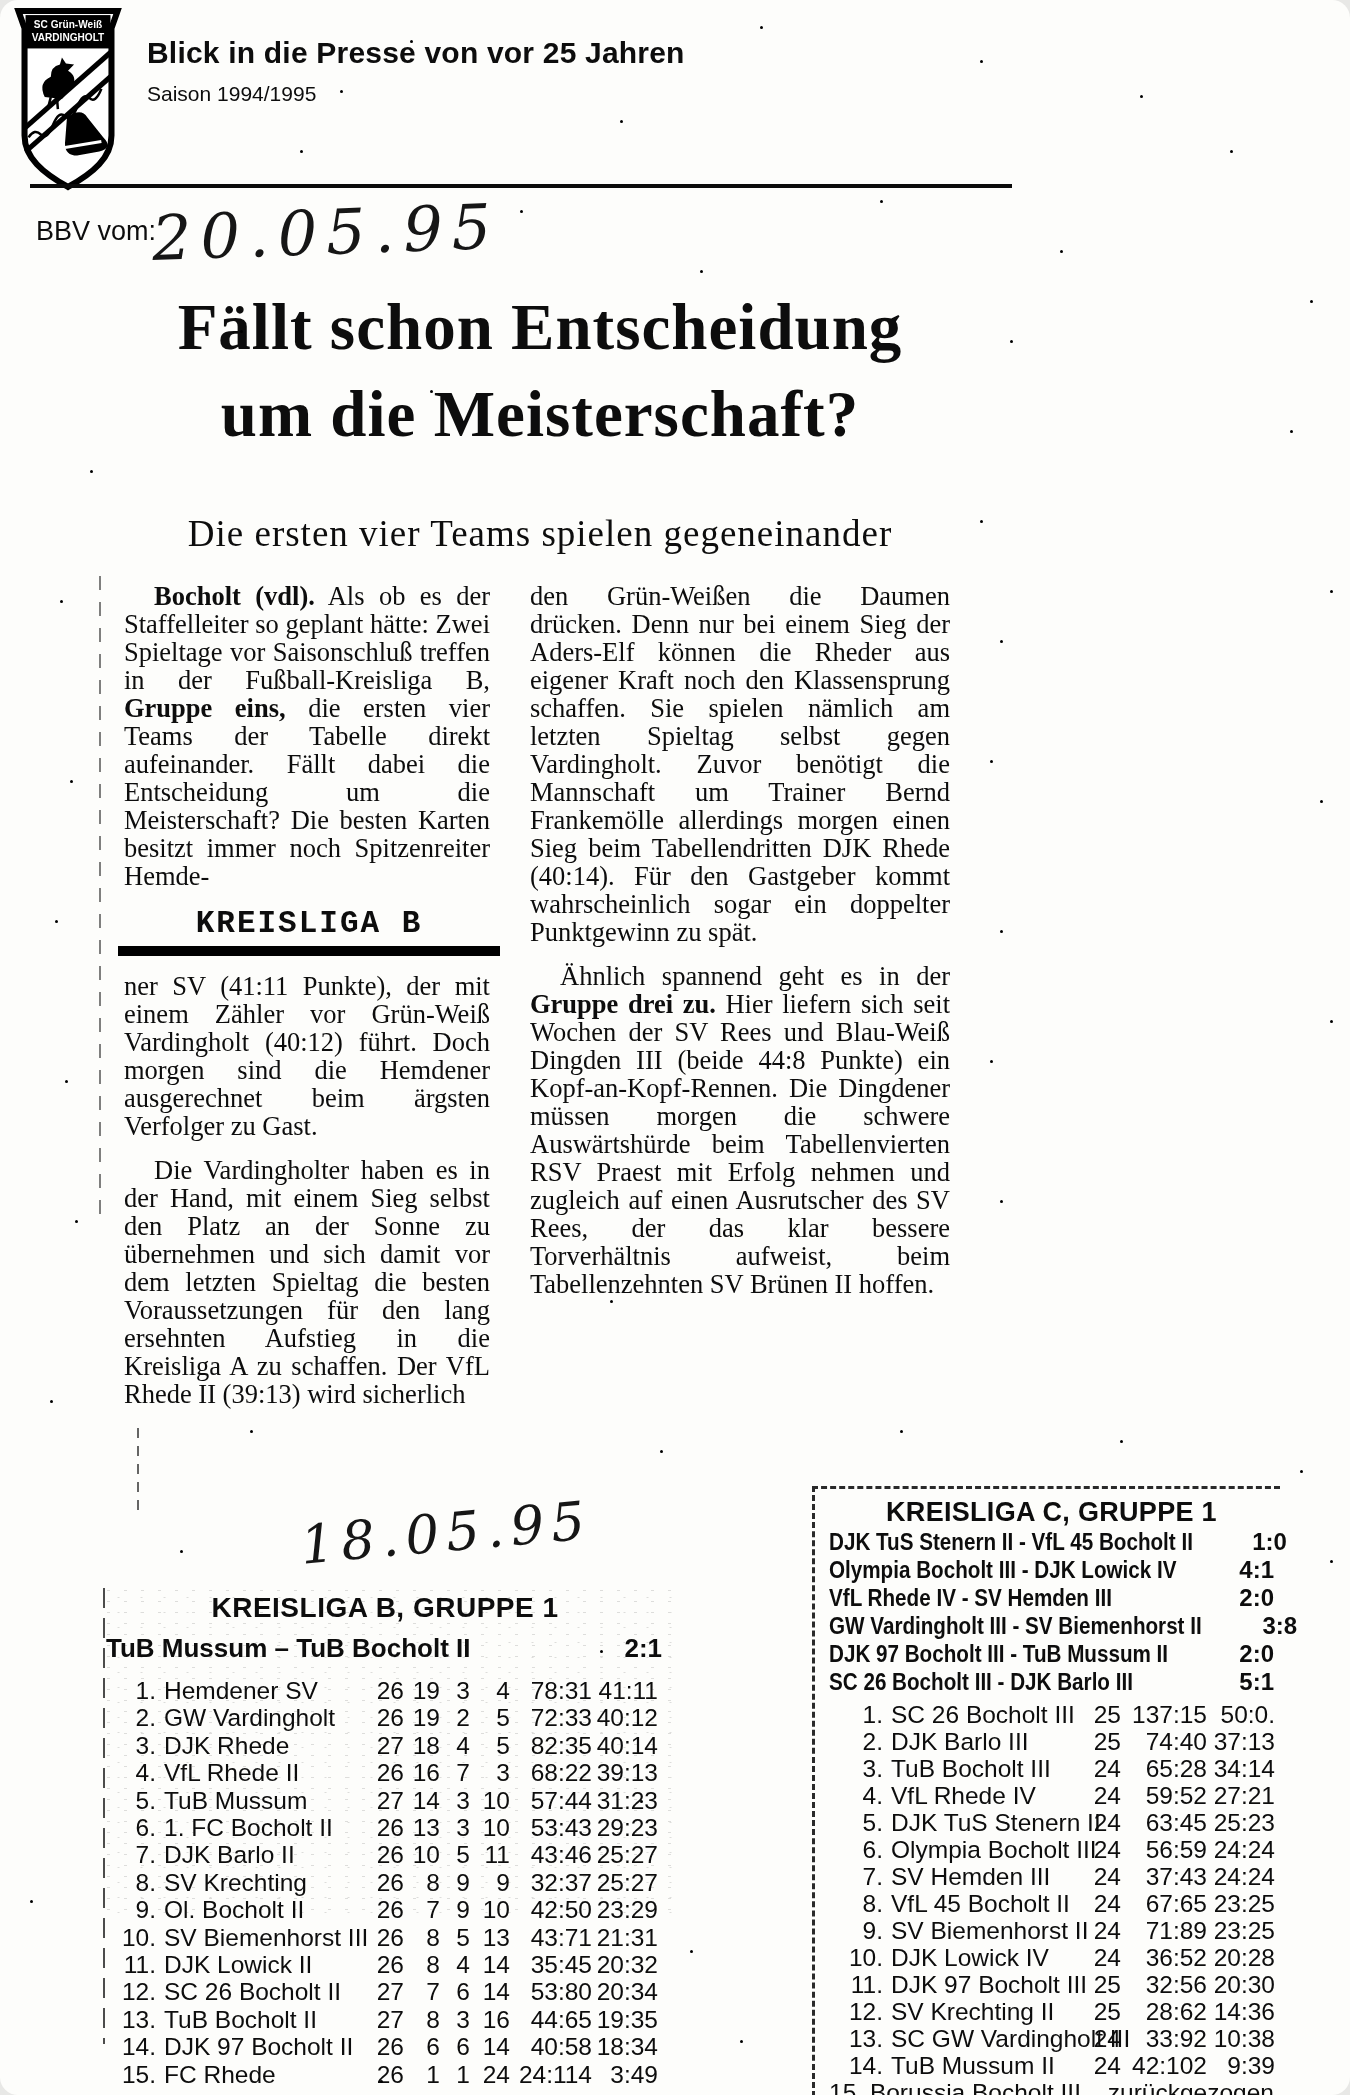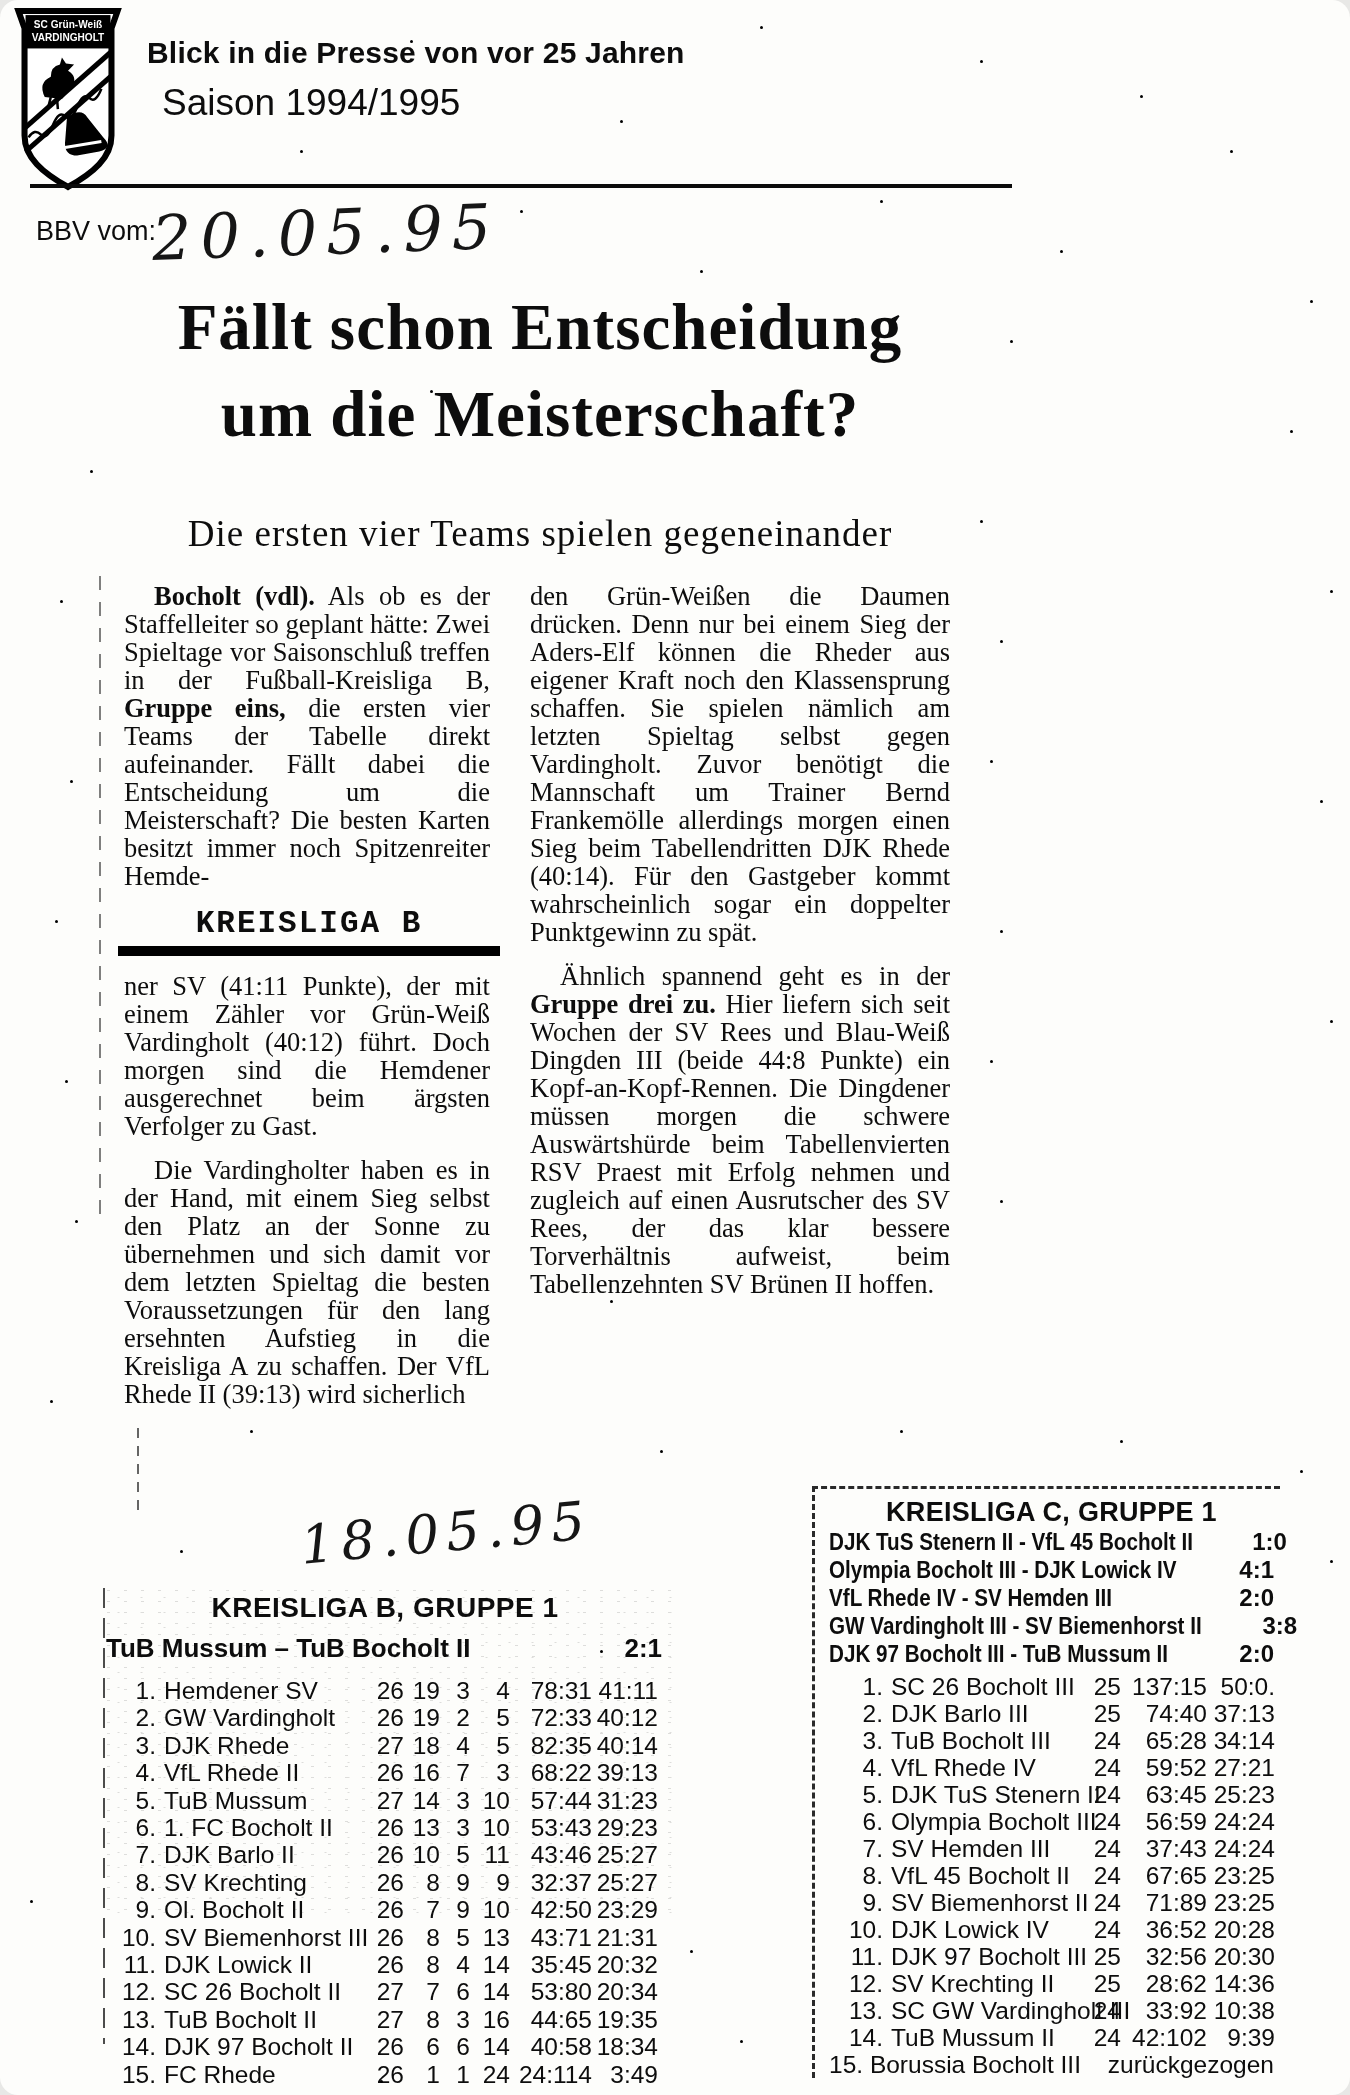--- a/index.html
+++ b/index.html
@@ -10,8 +10,8 @@
   .logo{position:absolute;left:14px;top:8px;width:108px;height:184px;}
   .masthead-title{position:absolute;left:147px;top:36px;font-family:"Liberation Sans",sans-serif;
         font-weight:700;font-size:30px;letter-spacing:.2px;}
-  .masthead-season{position:absolute;left:162px;top:82px;font-family:"Liberation Sans",sans-serif;
-        font-weight:400;font-size:37px;}
+  .masthead-season{position:absolute;left:147px;top:82px;font-family:"Liberation Sans",sans-serif;
+        font-weight:400;font-size:21px;}
   .rule{position:absolute;left:30px;top:184px;width:982px;height:4px;background:#0b0b0b;}
 
   .bbv-label{position:absolute;left:36px;top:216px;font-family:Liberation Sans, sans-serif;

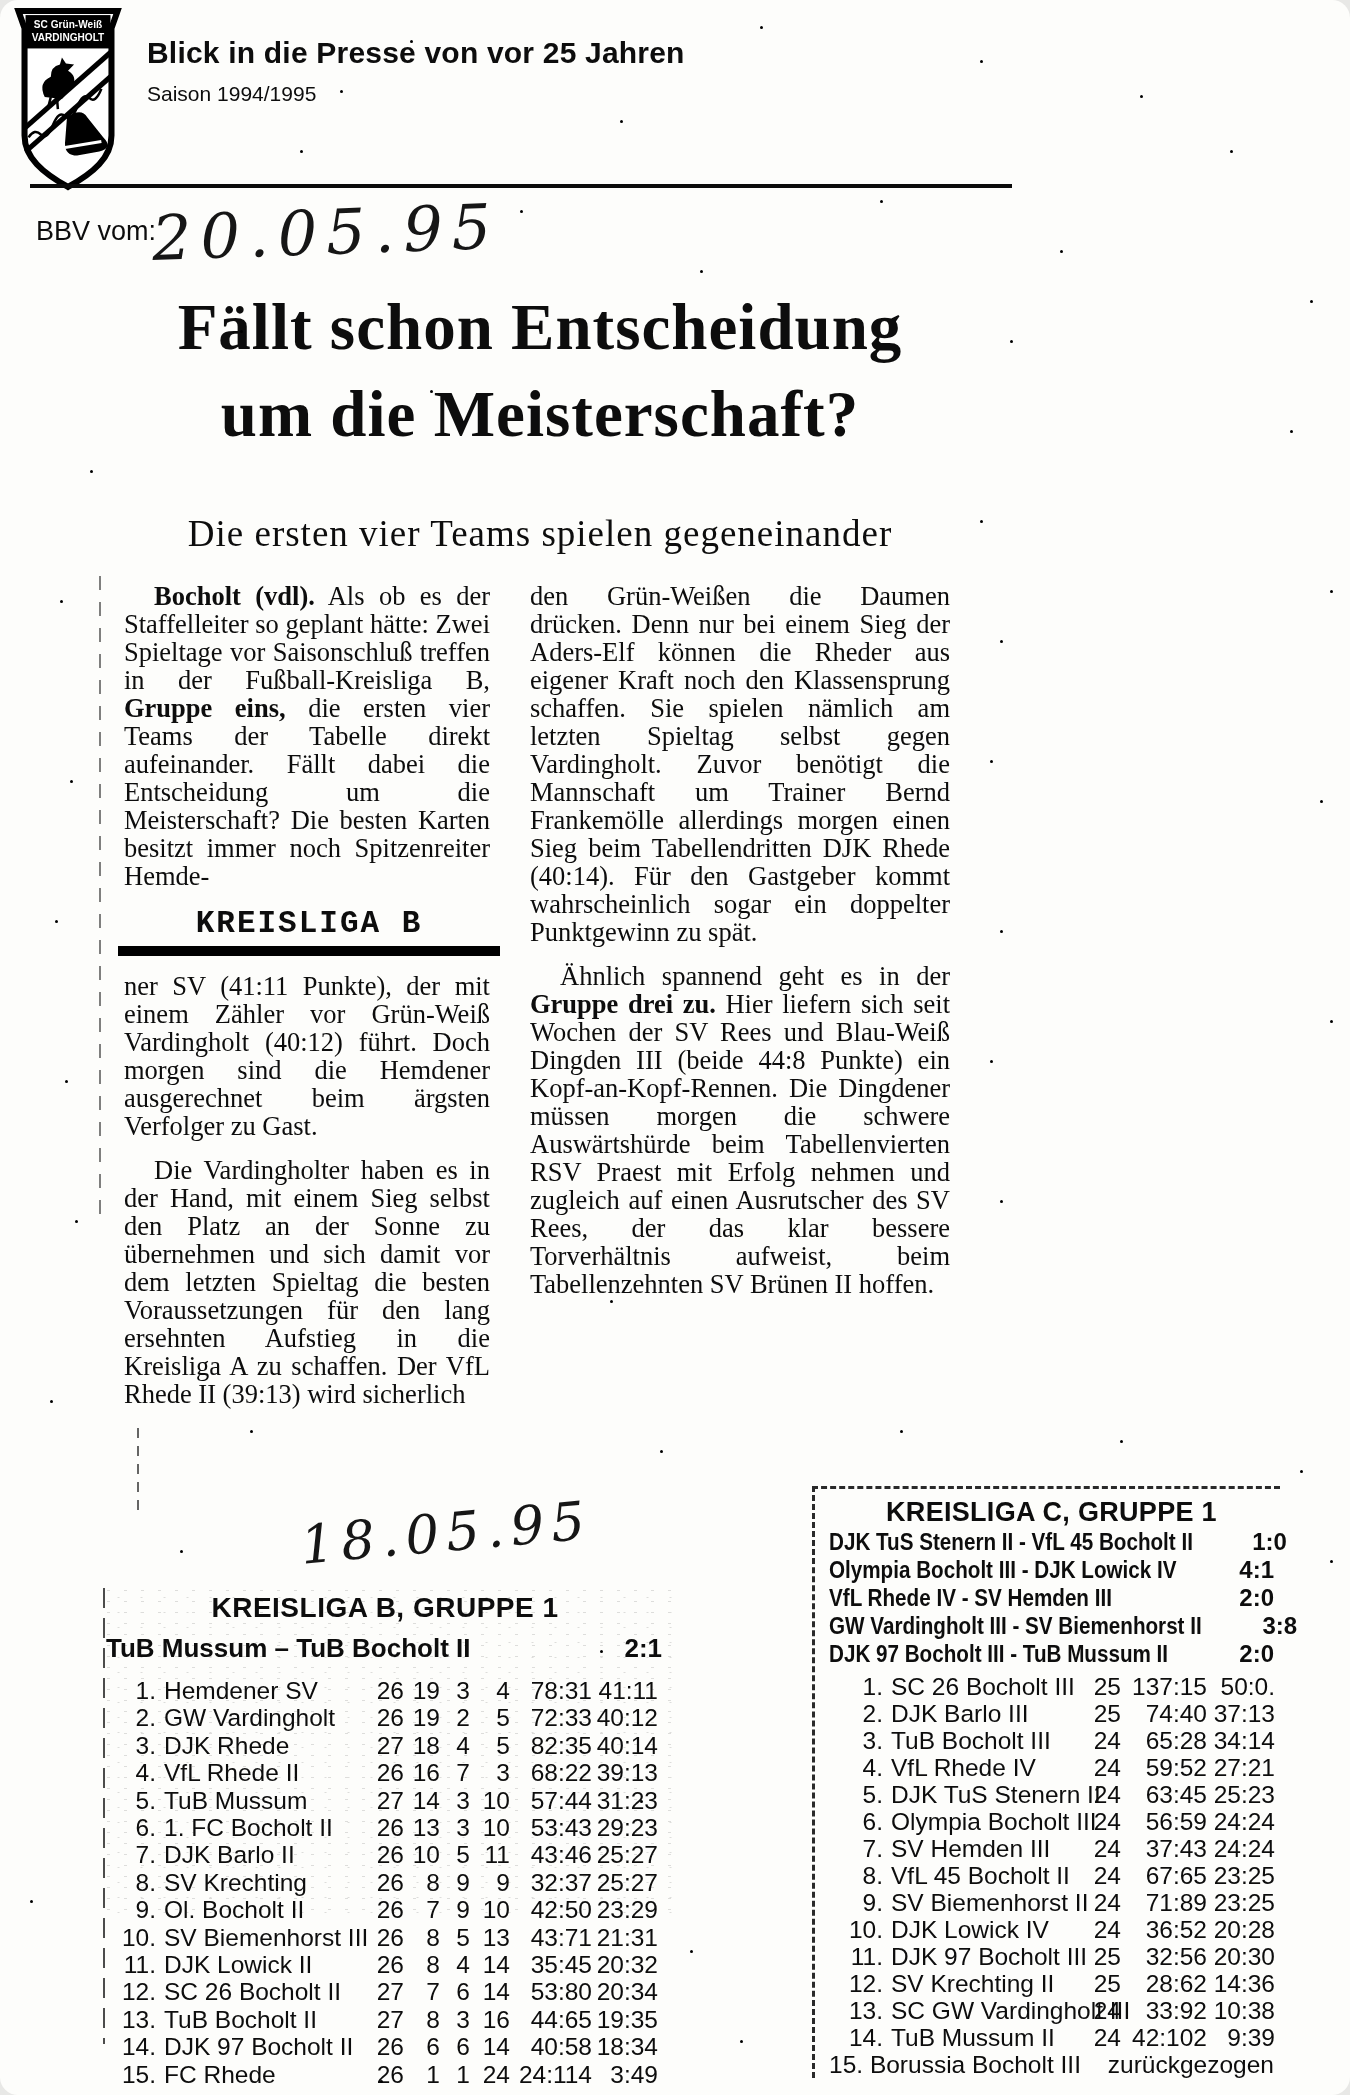--- a/index.html
+++ b/index.html
@@ -346,6 +346,10 @@
           <span>2:0</span>
         </div>
 
+        <div class="resultC">
+          <span class="pairing">SC 26 Bocholt III - DJK Barlo III</span>
+          <span>5:1</span>
+        </div>
       </div>
     <div class="rowsC">
 

